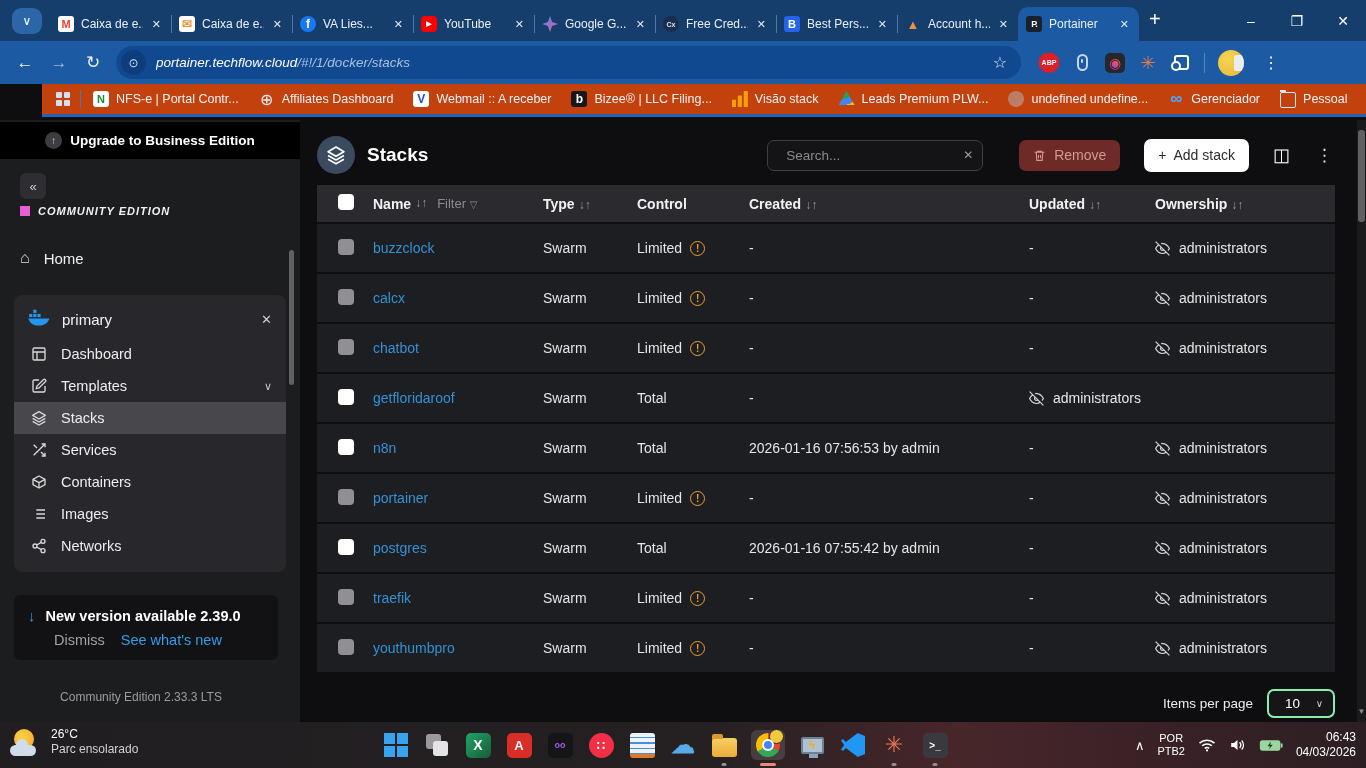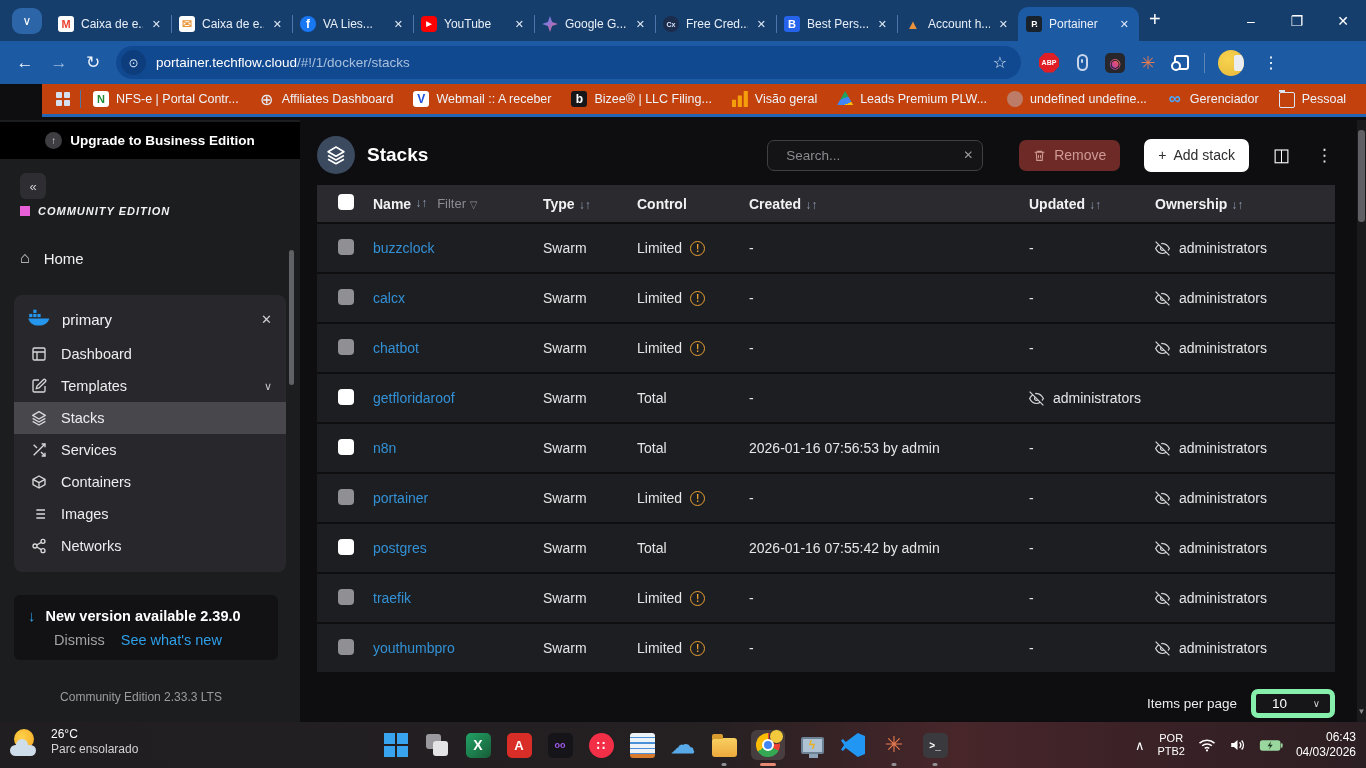--- a/index.html
+++ b/index.html
@@ -36,7 +36,7 @@
   .nav-btn.fwd { color:#9db9dc; }
   .omnibox { width:905px; height:33px; margin-left:6px; background:#114990; border-radius:17px; display:flex; align-items:center; padding:0 6px 0 5px; }
   .site-info { width:25px; height:25px; border-radius:50%; background:#0d3d7c; display:flex; align-items:center; justify-content:center; color:#cfdef2; font-size:12px; }
-  .url { margin-left:10px; font-size:13.5px; flex:1; white-space:nowrap; overflow:hidden; }
+  .url { margin-left:10px; font-size:13.5px; flex:1; white-space:nowrap; overflow:hidden;font-style:italic; }
   .url .host { color:#ffffff; } .url .path { color:#a9c0dd; }
   .omni-star { color:#dce6f4; font-size:16px; padding:0 8px; }
   .ext-area { display:flex; align-items:center; gap:13px; margin-left:18px; }

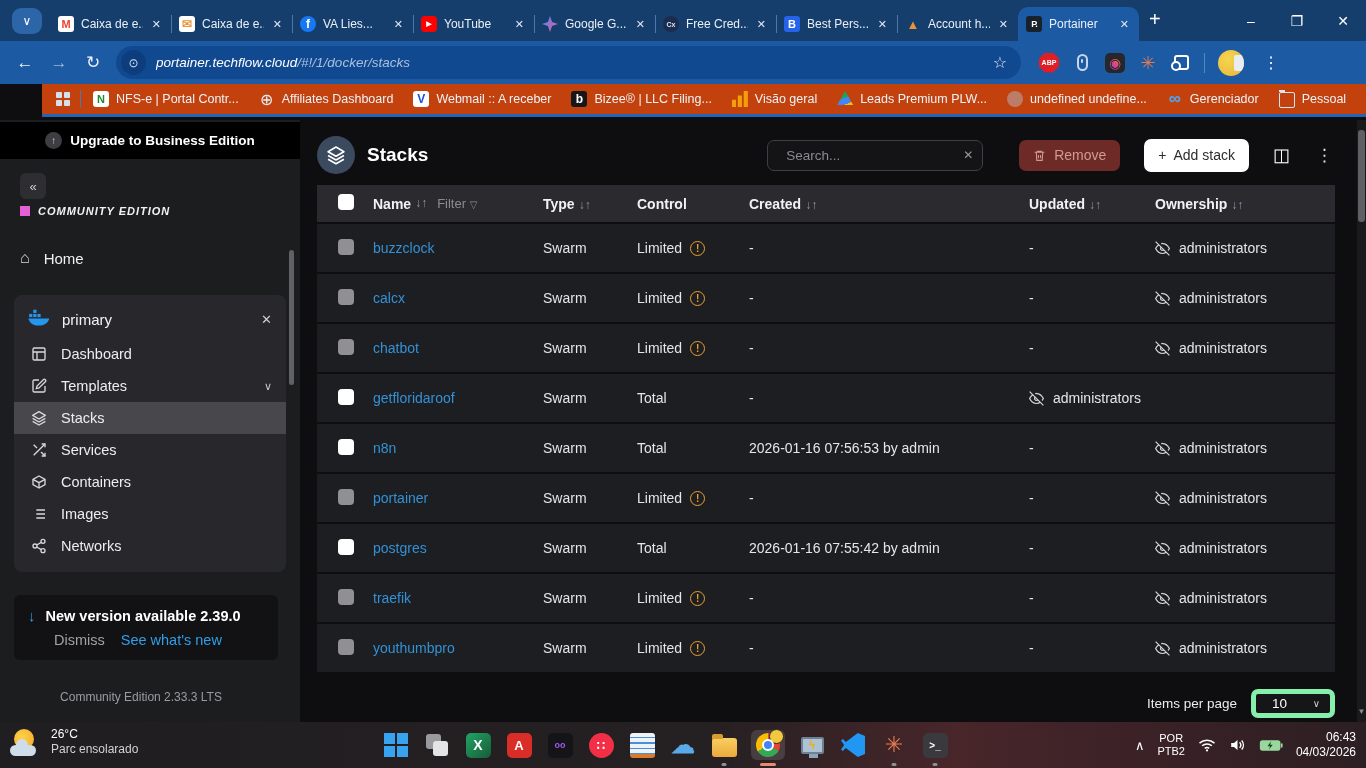--- a/index.html
+++ b/index.html
@@ -298,7 +298,7 @@
       </div>
       <div class="bm">
         <span class="favicon fav-chart"></span>
-        <span>Visão geral</span>
+        <span>Visão stack</span>
       </div>
       <div class="bm">
         <span class="favicon fav-drive"></span>

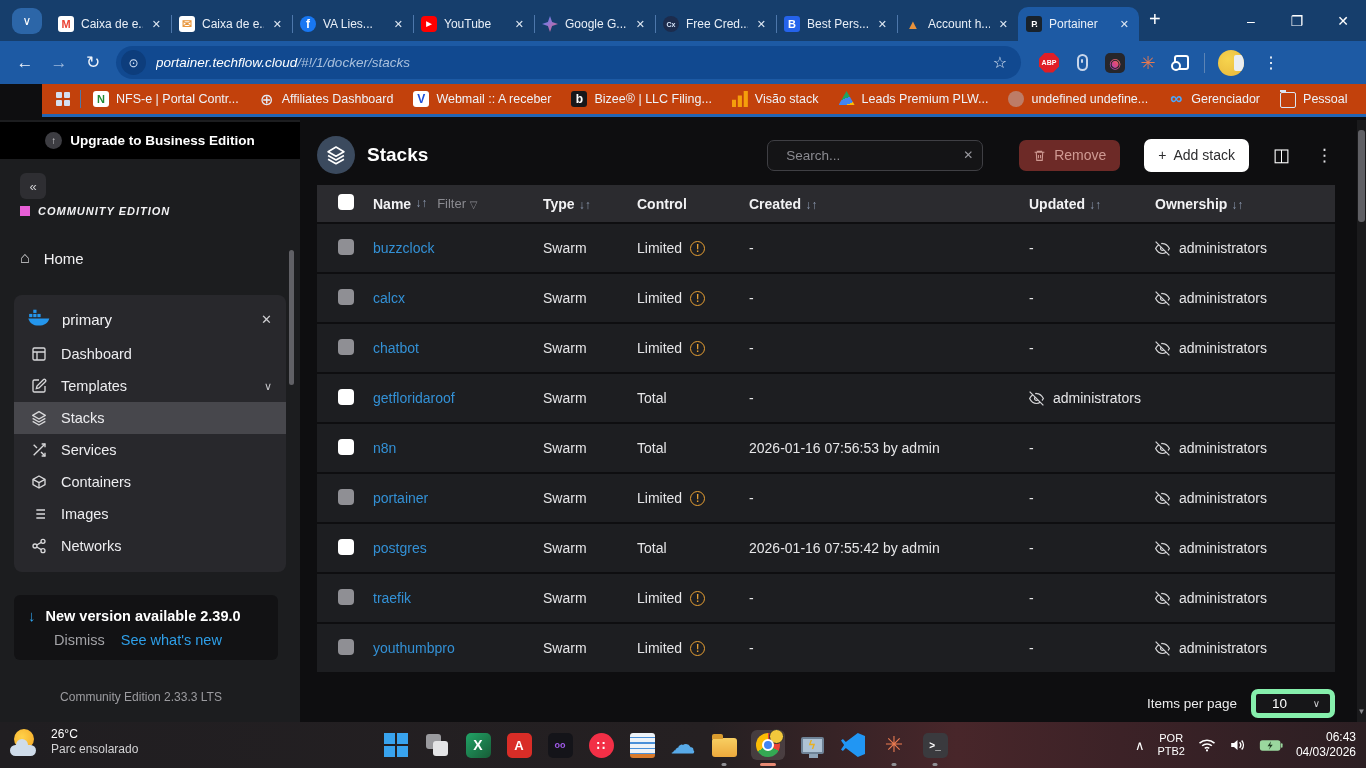--- a/index.html
+++ b/index.html
@@ -136,7 +136,7 @@
   .c-own { display:flex; align-items:flex-end; gap:9px; }
   .tfooter { display:flex; justify-content:flex-end; align-items:center; gap:14px; margin-top:14px; height:34px; }
   .ipp-label { font-size:13.5px; color:#ececee; }
-  .ipp-select { width:84px; height:29px; background:#161618; border:5px solid #86efac; border-radius:7px; color:#fff; font-size:13.5px; display:flex; align-items:center; justify-content:space-between; padding:0 10px 0 16px; }
+  .ipp-select { width:68px; height:29px; background:#161618; border:2px solid #86efac; border-radius:7px; color:#fff; font-size:13.5px; display:flex; align-items:center; justify-content:space-between; padding:0 10px 0 16px; }
   .ipp-chevron { font-size:10px; color:#cfcfd2; }
 
   

